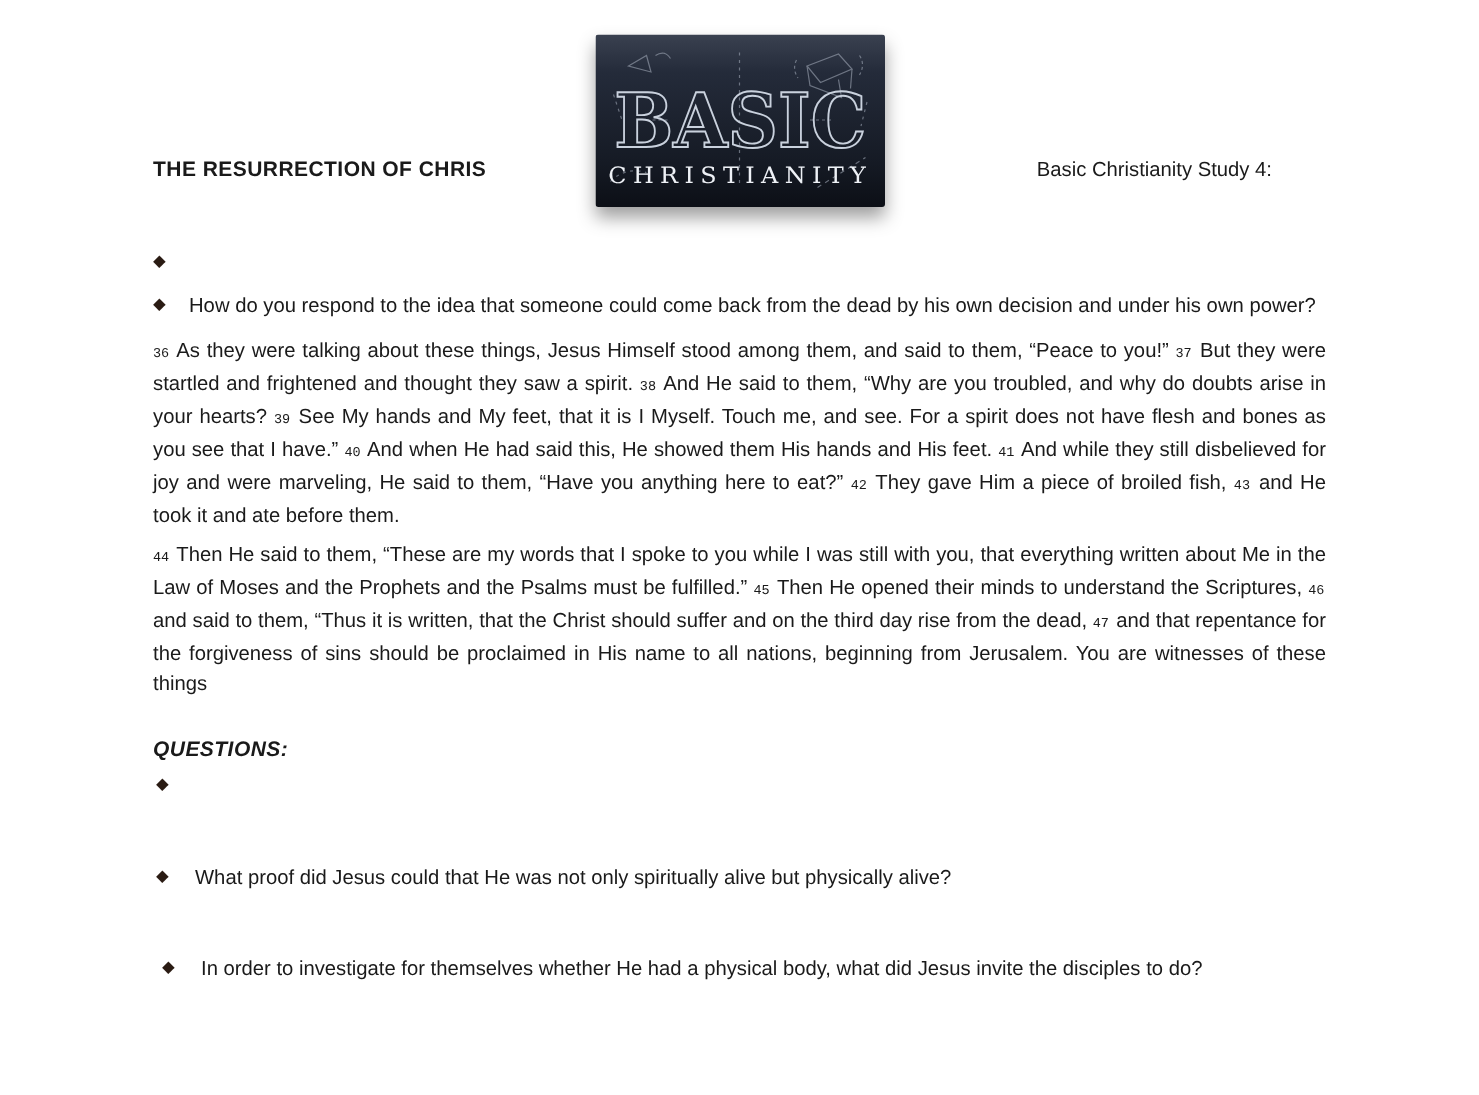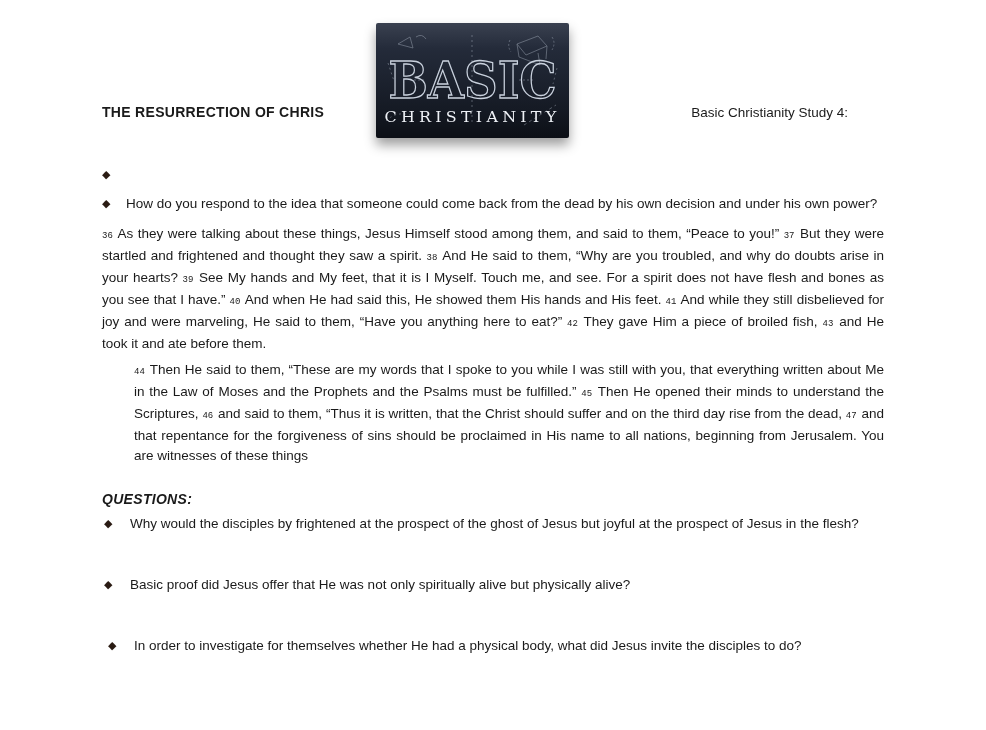--- a/index.html
+++ b/index.html
@@ -24,7 +24,7 @@
 
   
   .logo-wrap {
-    position: absolute; left: 376px; top: 23px; width: 164px; height: 115px;
+    position: absolute; left: 397px; top: 23px; width: 164px; height: 115px;
     filter: drop-shadow(0 7px 6px rgba(0,0,0,0.38));
     text-align: right;
   }

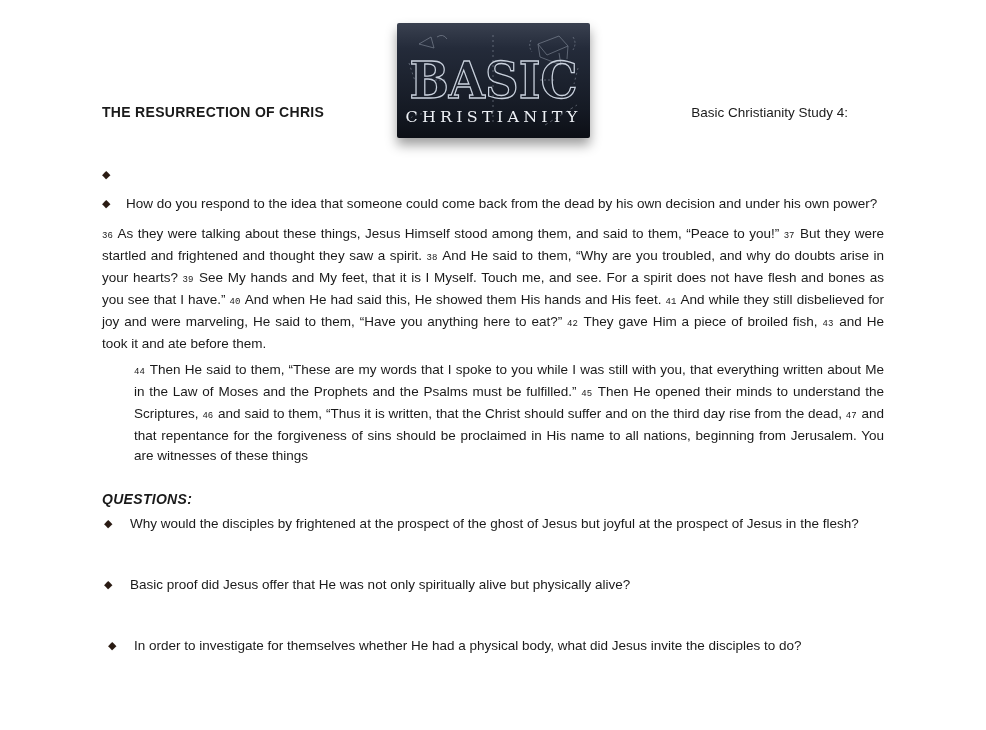--- a/index.html
+++ b/index.html
@@ -50,7 +50,7 @@
     font-size: 13.5px; line-height: 20px;
     text-align: justify;
   }
-  .scripture + .scripture { margin-top: 6px; margin-left: 32px; }
+  .scripture + .scripture { margin-top: 6px; }
   .vnum { font-size: 9px; letter-spacing: 0; padding-right: 1px; font-family: Liberation Mono, monospace; }
 
   

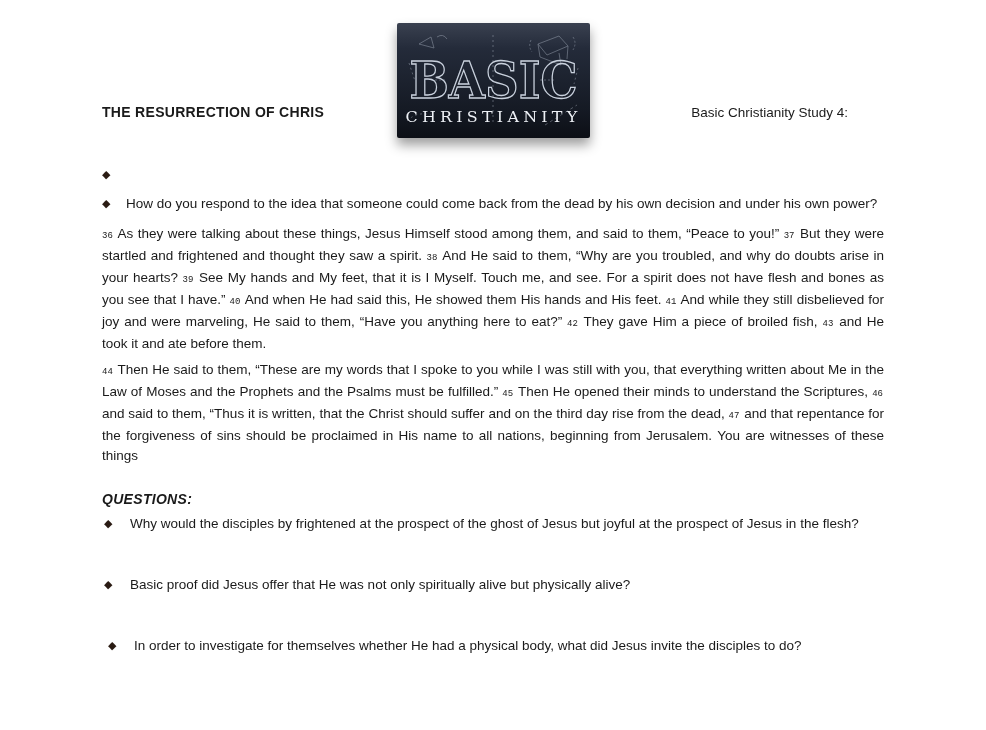--- a/index.html
+++ b/index.html
@@ -129,7 +129,6 @@
     <div class="question-list">
       <div class="question-row q1">
         <span class="bullet-glyph">◆</span>
-        <span class="bullet-text">Why would the disciples by frightened at the prospect of the ghost of Jesus but joyful at the prospect of Jesus in the flesh?</span>
       </div>
       <div class="question-row q2">
         <span class="bullet-glyph">◆</span>

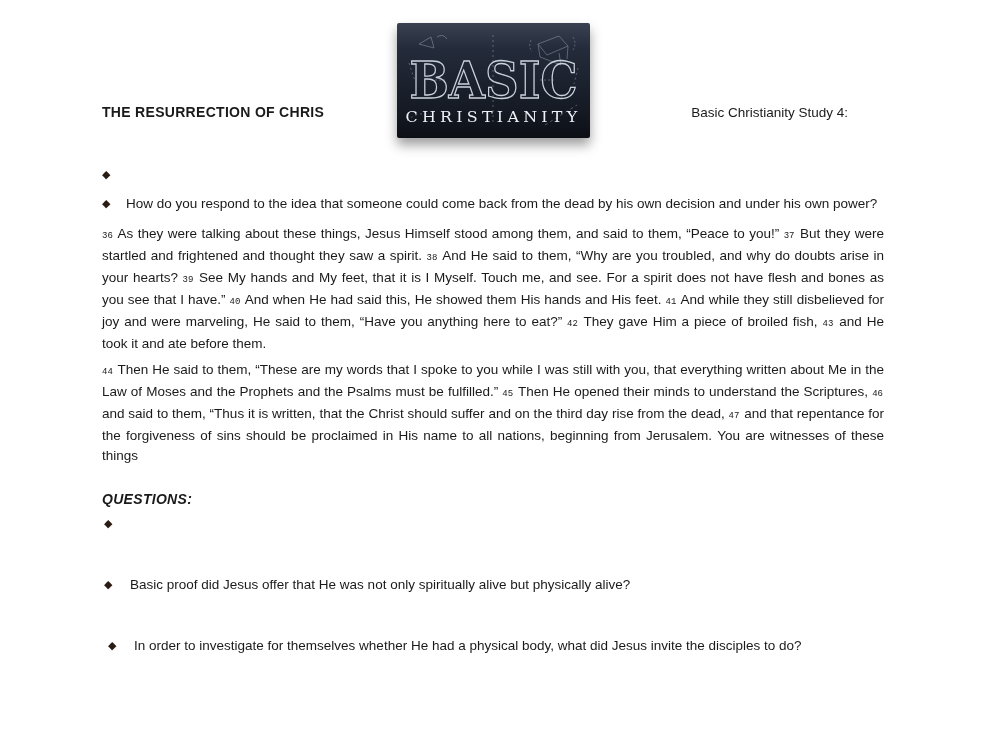--- a/index.html
+++ b/index.html
@@ -132,7 +132,7 @@
       </div>
       <div class="question-row q2">
         <span class="bullet-glyph">◆</span>
-        <span class="bullet-text">Basic proof did Jesus offer that He was not only spiritually alive but physically alive?</span>
+        <span class="bullet-text">What proof did Jesus could that He was not only spiritually alive but physically alive?</span>
       </div>
       <div class="question-row q3">
         <span class="bullet-glyph">◆</span>

